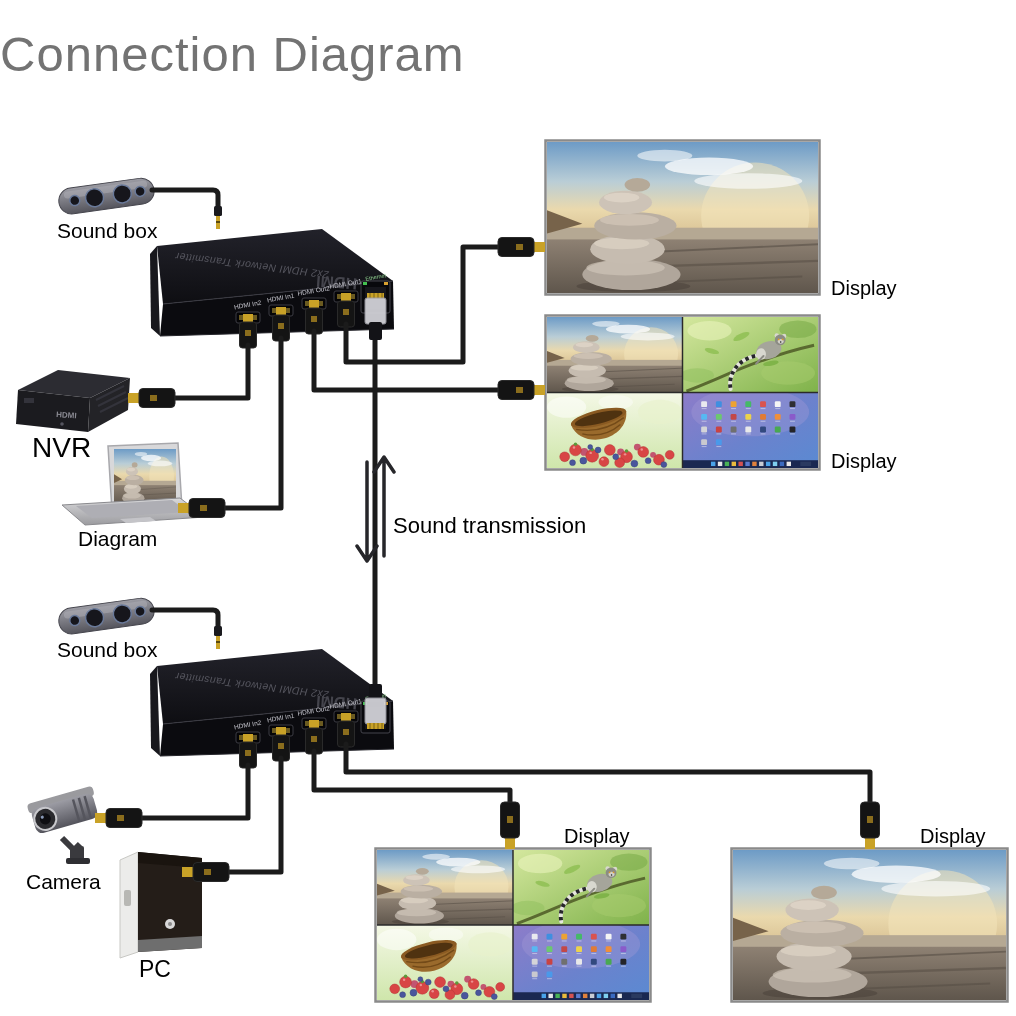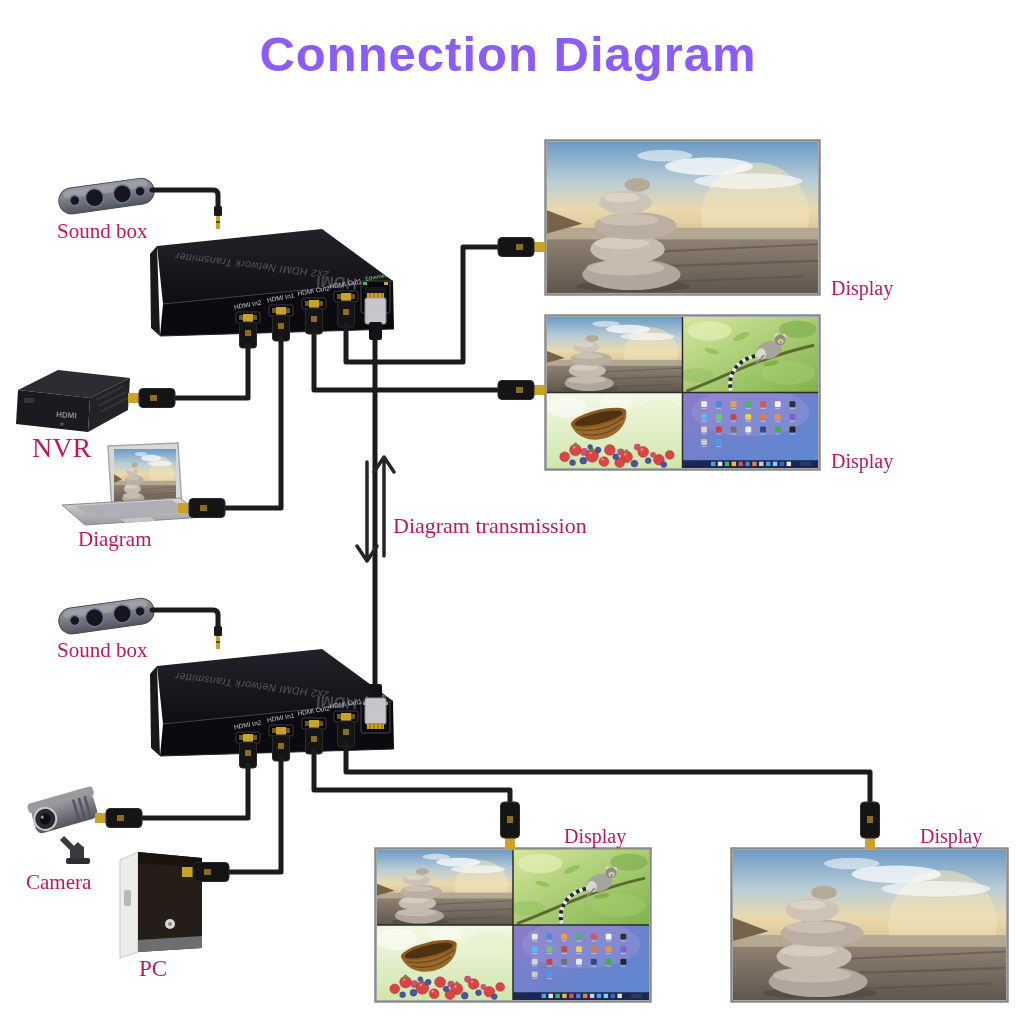--- a/index.html
+++ b/index.html
@@ -5,8 +5,8 @@
   html,body{margin:0;padding:0;background:#fff;width:1016px;height:1016px;overflow:hidden;
     font-family:"Liberation Sans",sans-serif;}
   .stage{position:relative;width:1016px;height:1016px;background:#fff;}
-  .title{position:absolute;left:0;right:0;top:26px;text-align:center;font-size:49px;
-    font-weight:bold;color:#8b5cf6;letter-spacing:1px;}
+  .title{position:absolute;left:0;right:0;top:26px;font-size:49px;
+    font-weight:normal;color:#737373;letter-spacing:1px;}
   .lbl{position:absolute;color:#be185d;white-space:nowrap;font-family:Liberation Serif, serif;}
   svg{position:absolute;left:0;top:0;}
   text{font-family:"Liberation Sans",sans-serif;}

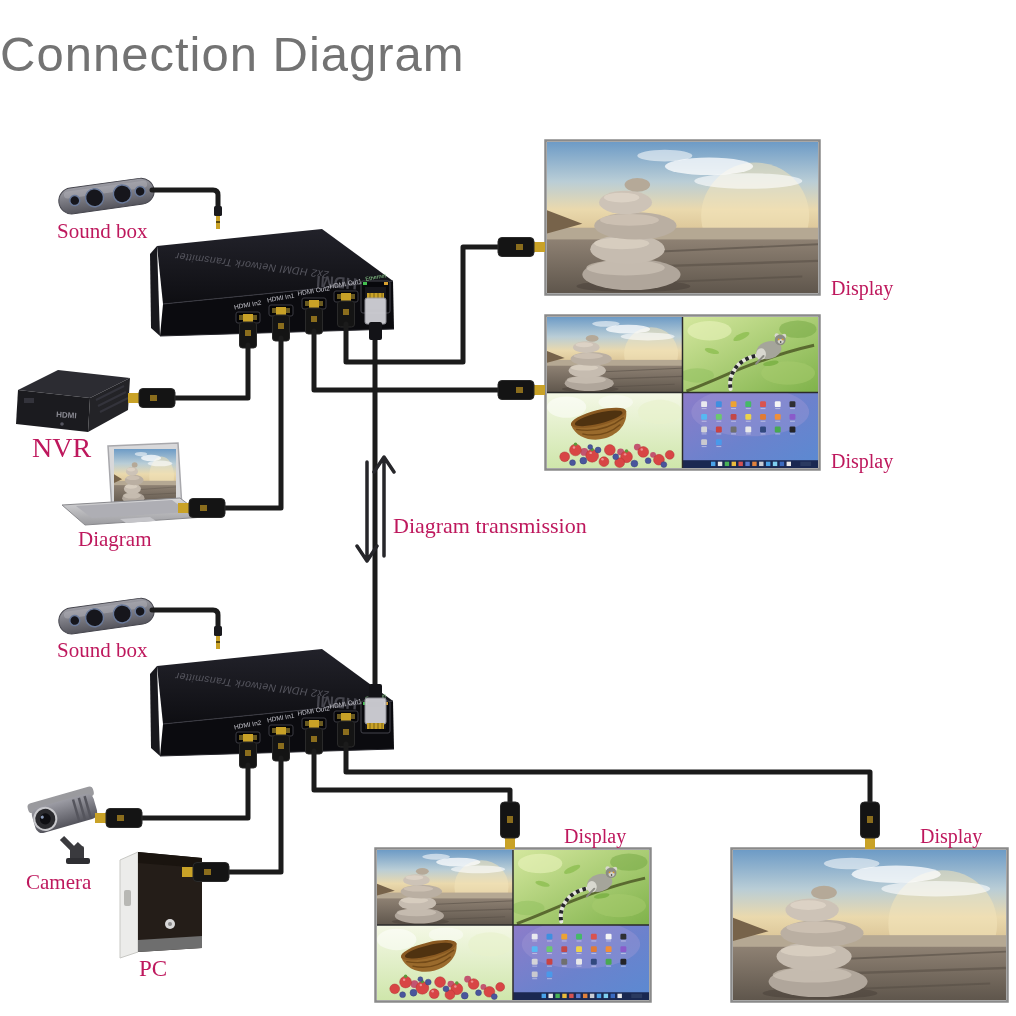--- a/index.html
+++ b/index.html
@@ -7,7 +7,7 @@
   .stage{position:relative;width:1016px;height:1016px;background:#fff;}
   .title{position:absolute;left:0;right:0;top:26px;font-size:49px;
     font-weight:normal;color:#737373;letter-spacing:1px;}
-  .lbl{position:absolute;color:#be185d;white-space:nowrap;font-family:Liberation Serif, serif;}
+  .lbl{position:absolute;color:#000000;white-space:nowrap;}
   svg{position:absolute;left:0;top:0;}
   text{font-family:"Liberation Sans",sans-serif;}
 </style>

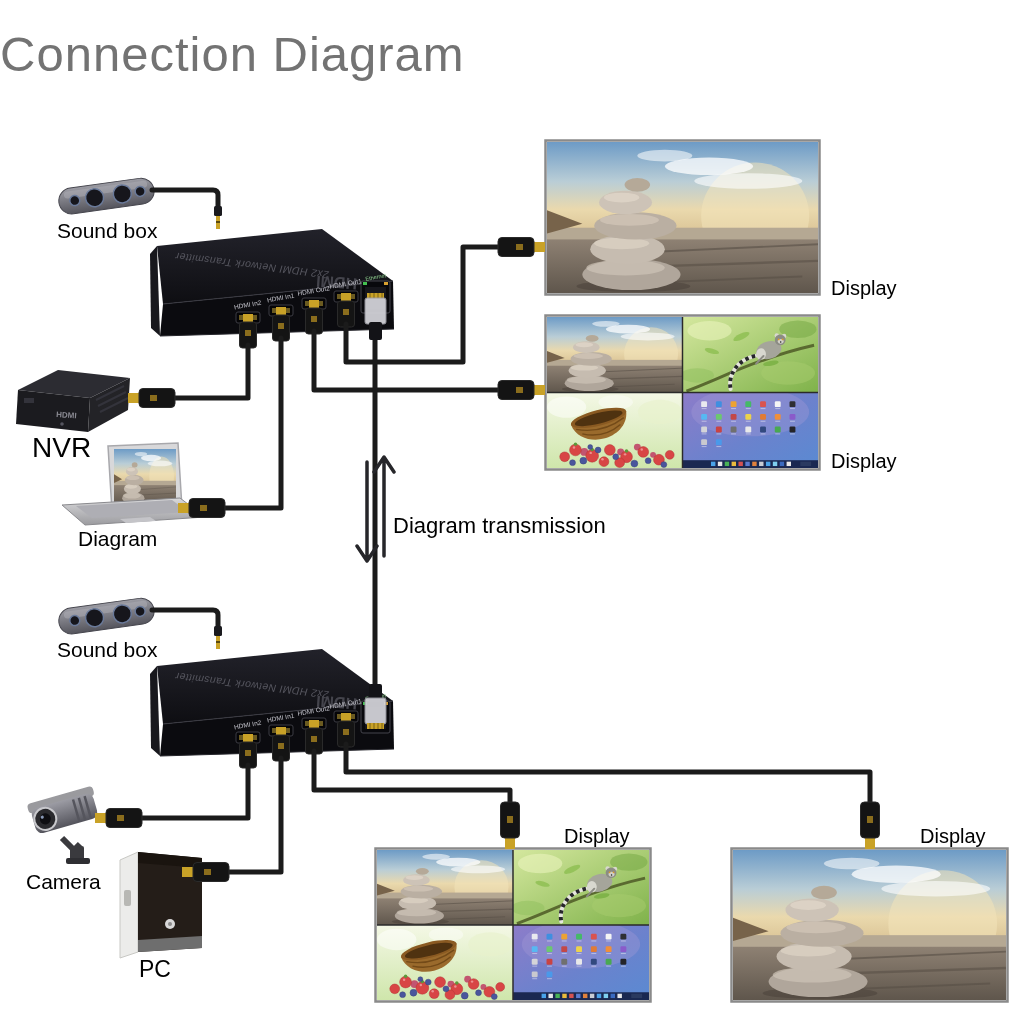--- a/index.html
+++ b/index.html
@@ -431,7 +431,7 @@
 <div class="lbl" style="left:78px;top:527px;font-size:21px;">Diagram</div>
 <div class="lbl" style="left:831px;top:277px;font-size:20px;">Display</div>
 <div class="lbl" style="left:831px;top:450px;font-size:20px;">Display</div>
-<div class="lbl" style="left:393px;top:513px;font-size:22px;">Diagram transmission</div>
+<div class="lbl" style="left:393px;top:513px;font-size:22px;">Sound transmission</div>
 <div class="lbl" style="left:57px;top:638px;font-size:21px;">Sound box</div>
 <div class="lbl" style="left:26px;top:870px;font-size:21px;text-align:center;">Camera</div>
 <div class="lbl" style="left:139px;top:956px;font-size:23px;">PC</div>

